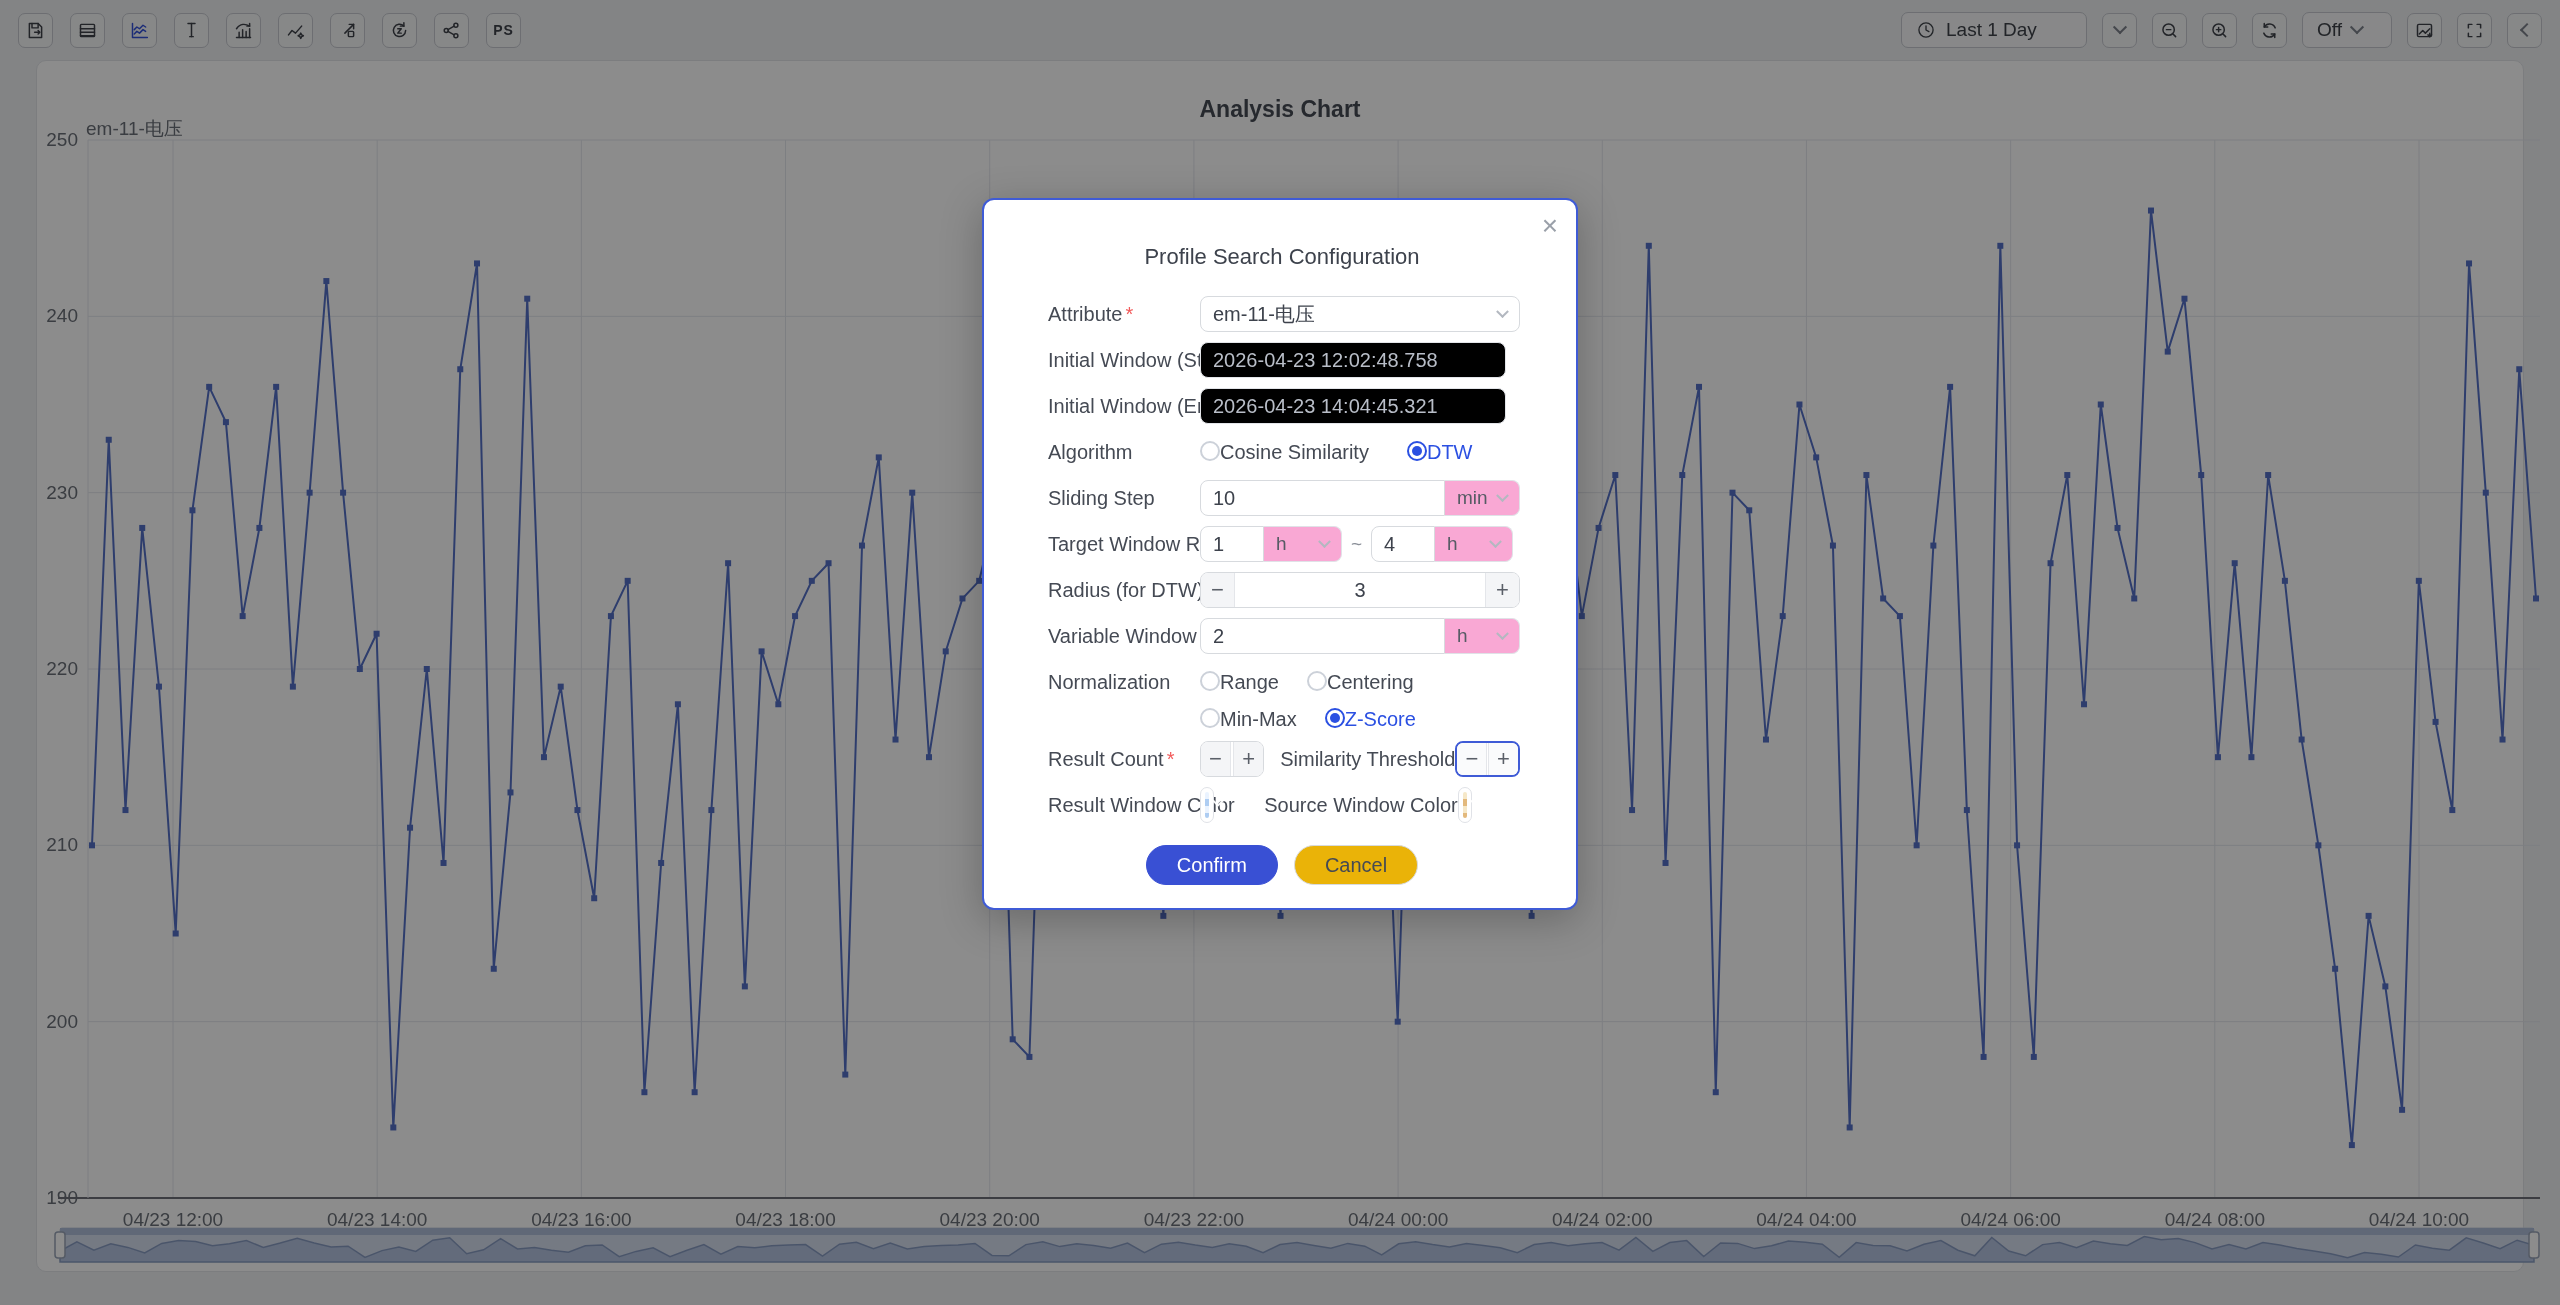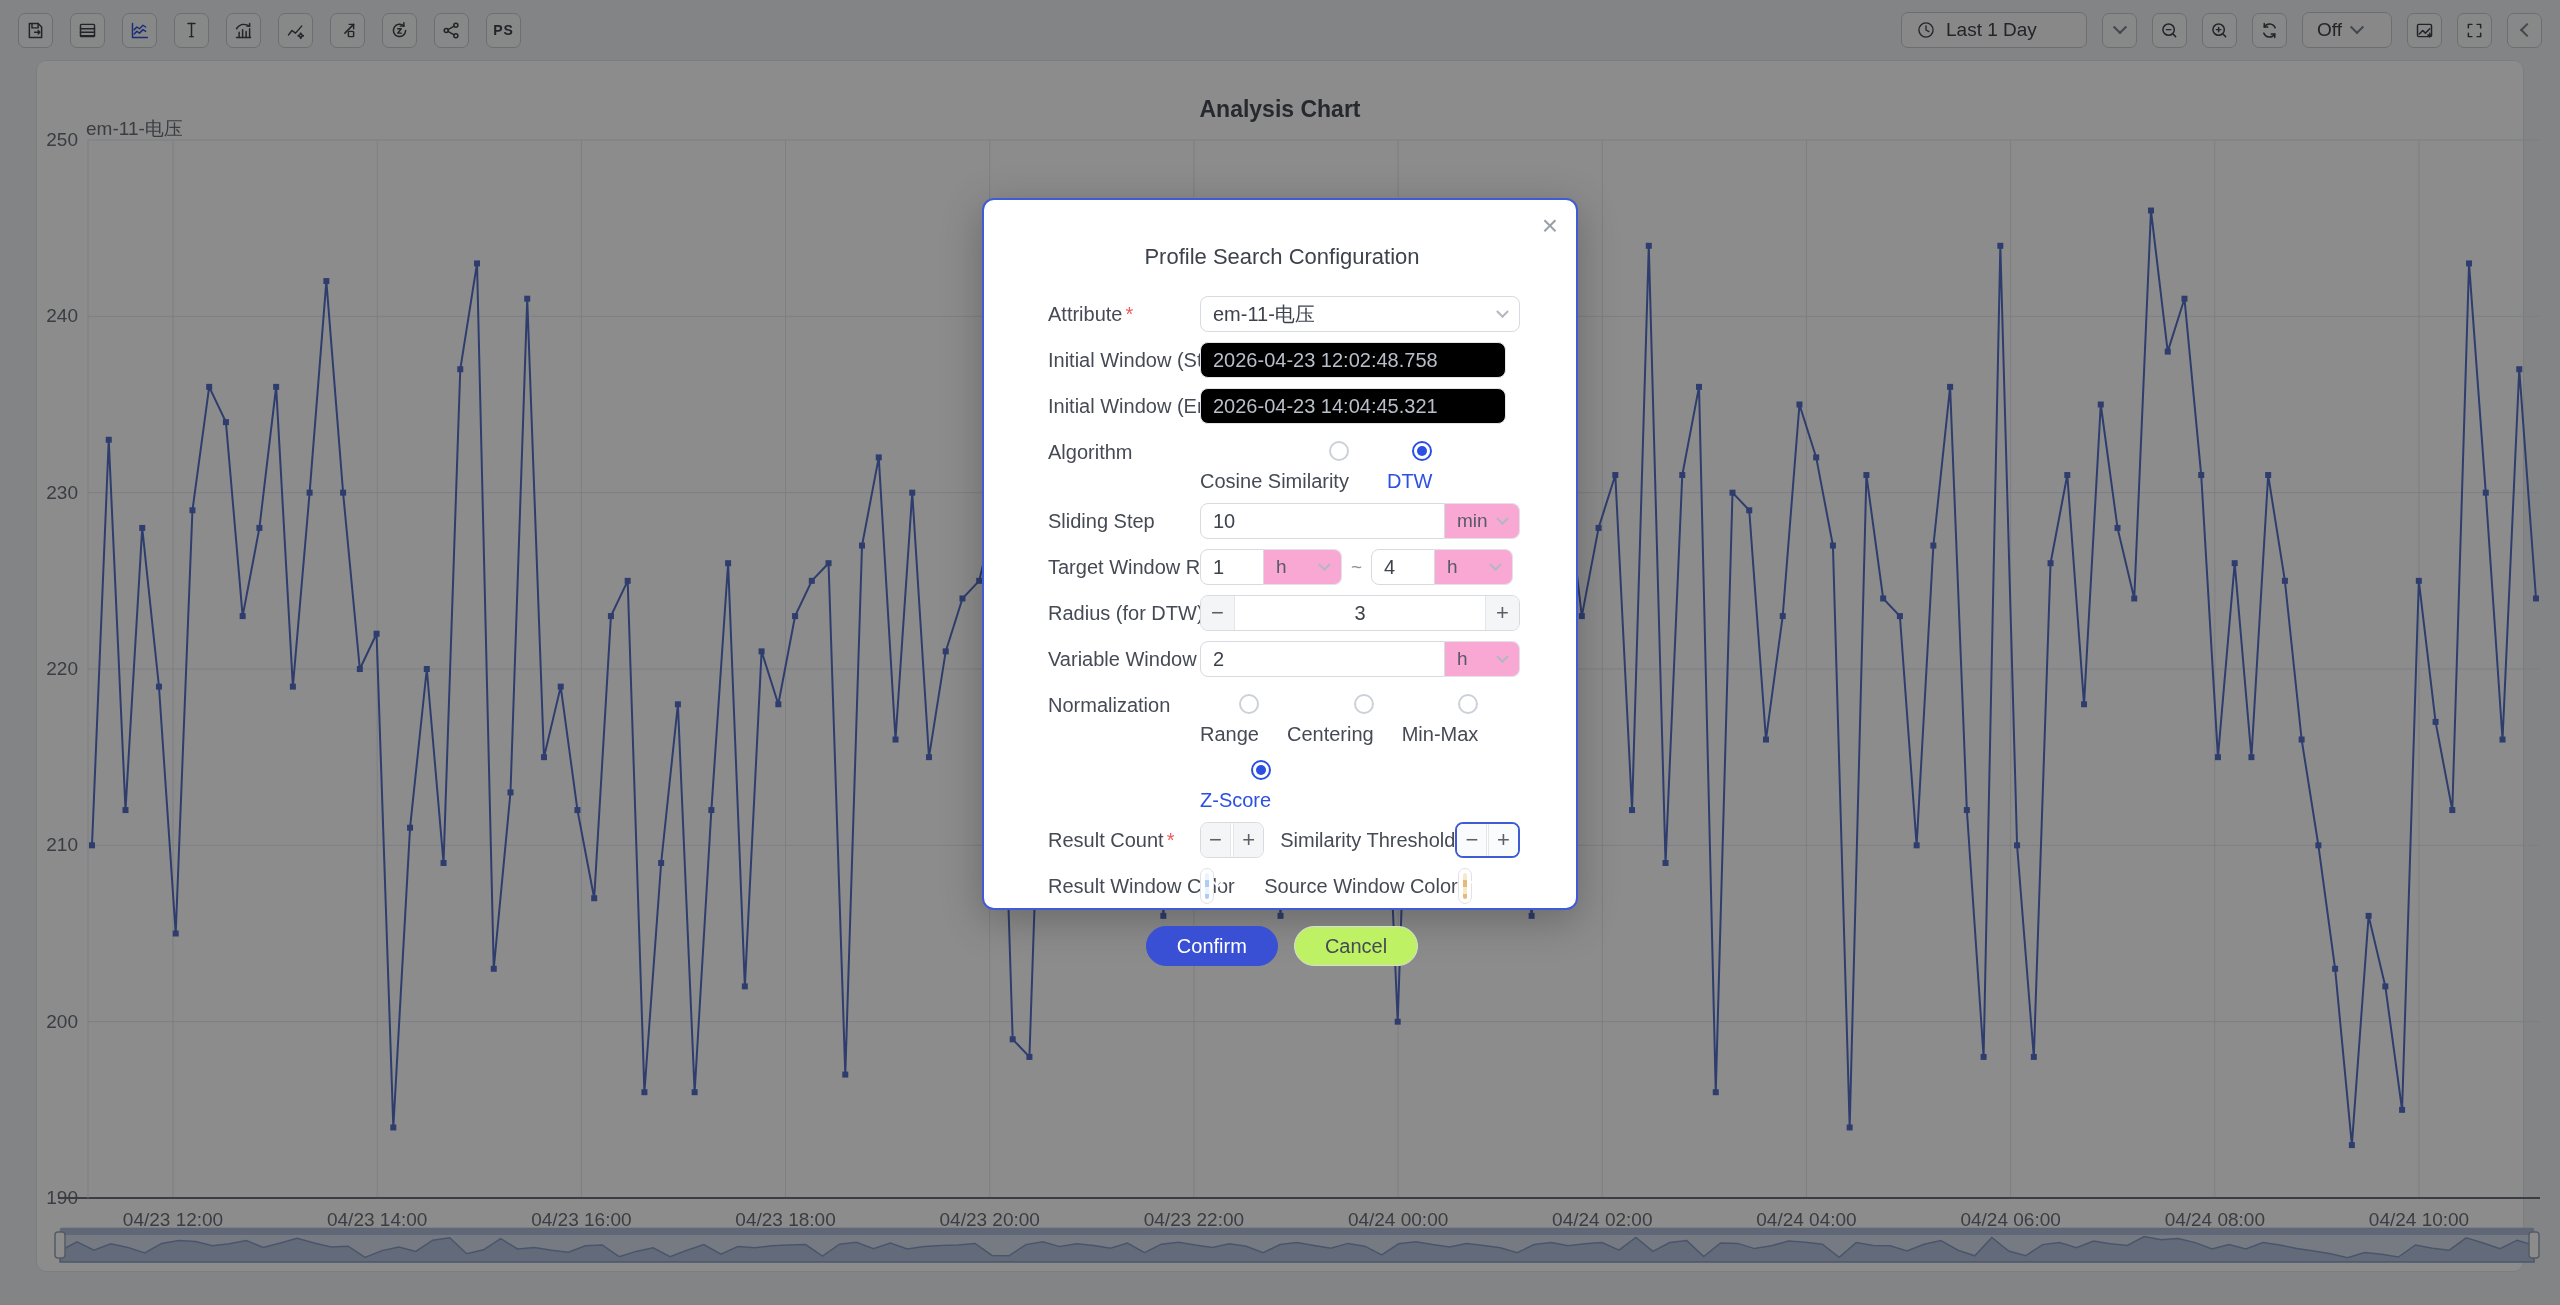--- a/index.html
+++ b/index.html
@@ -64,8 +64,8 @@
   .unit .chev, .select .chev { border-color:#b3b8c0; width:9px; height:9px;}
   .attached { border-radius:8px 0 0 8px; }
 
-  .radio-item { display:flex; align-items:flex-end; gap:9px; cursor:pointer;
-    font-size:20px; color:#454a54;flex-direction:column; }
+  .radio-item { display:flex; align-items:flex-start; cursor:pointer;
+    font-size:20px; color:#454a54; }
   .radio { width:20px; height:20px; border-radius:50%; border:2px solid #ccd1d9;
     background:#fff; position:relative; flex:0 0 20px;}
   .radio.checked { border-color:#2b50e2; }

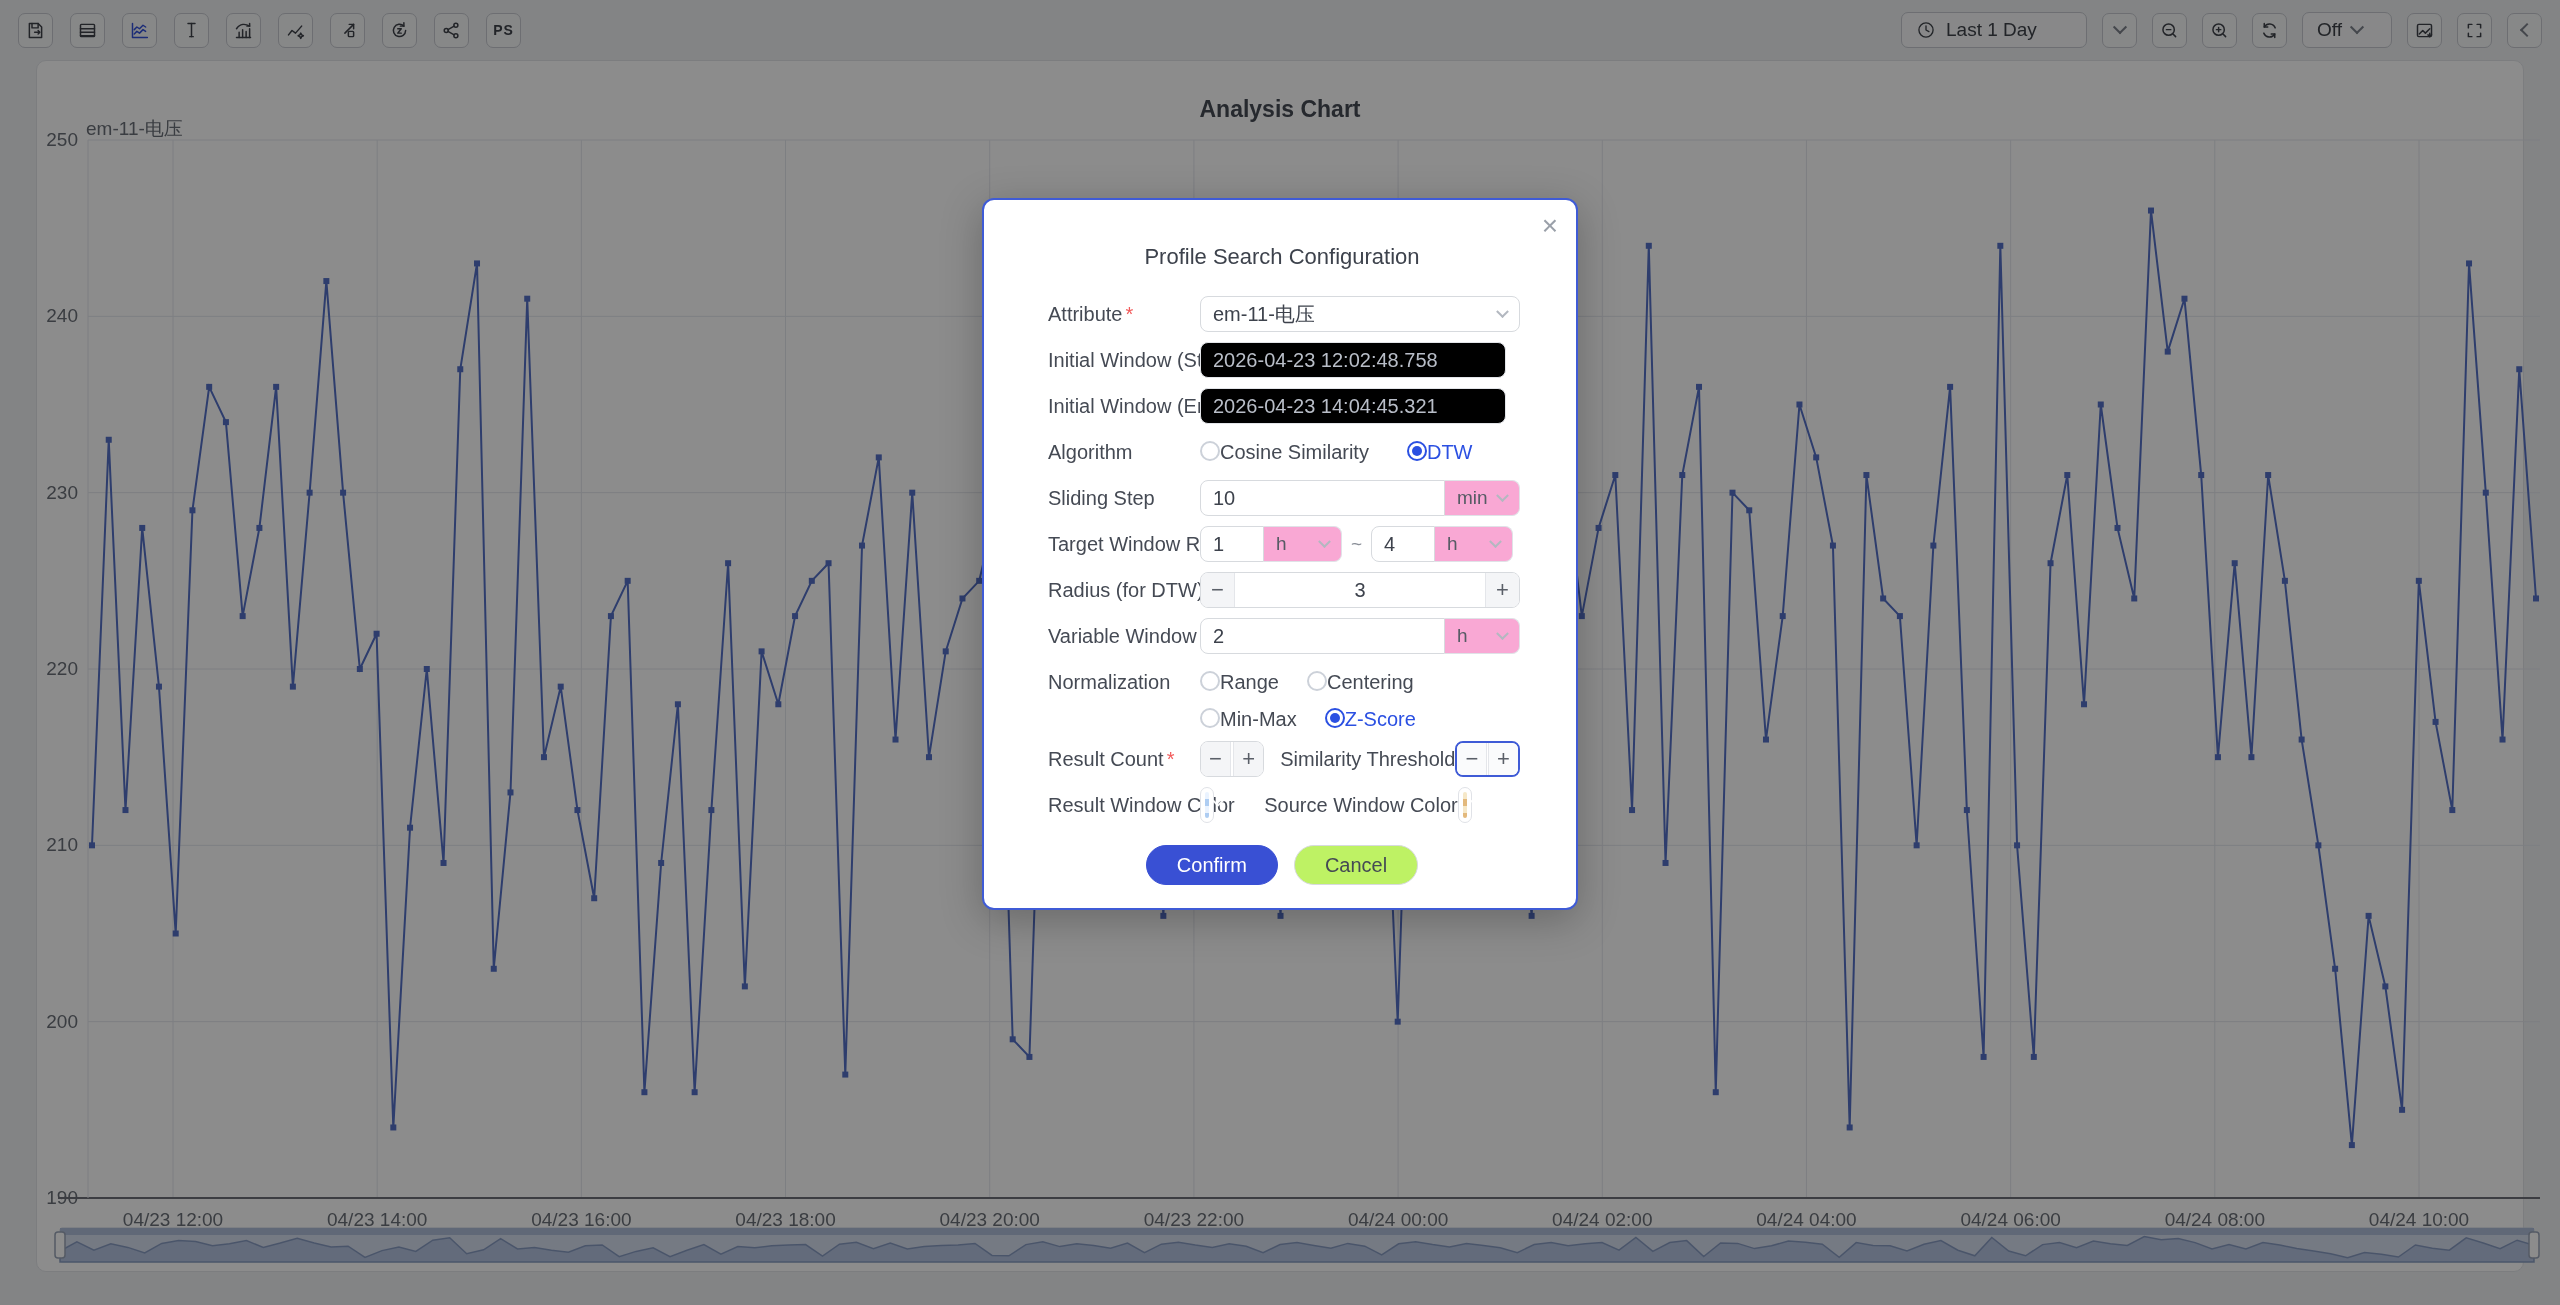--- a/index.html
+++ b/index.html
@@ -100,7 +100,7 @@
   .btn { height:40px; border-radius:20px; display:flex; align-items:center;
     justify-content:center; font-size:20px; cursor:pointer; padding:11px 30px; }
   .btn.primary { background:#3950d4; color:#ffffff; border:1px solid #3950d4; }
-  .btn.default { background:#bef264; color:#454a54; border:1px solid #d7dade; }
+  .btn.default { background:#eab308; color:#454a54; border:1px solid #d7dade; }
   .tilde { margin:0 9px; color:#8a8f98; font-size:19px; }
 </style>
 </head>

